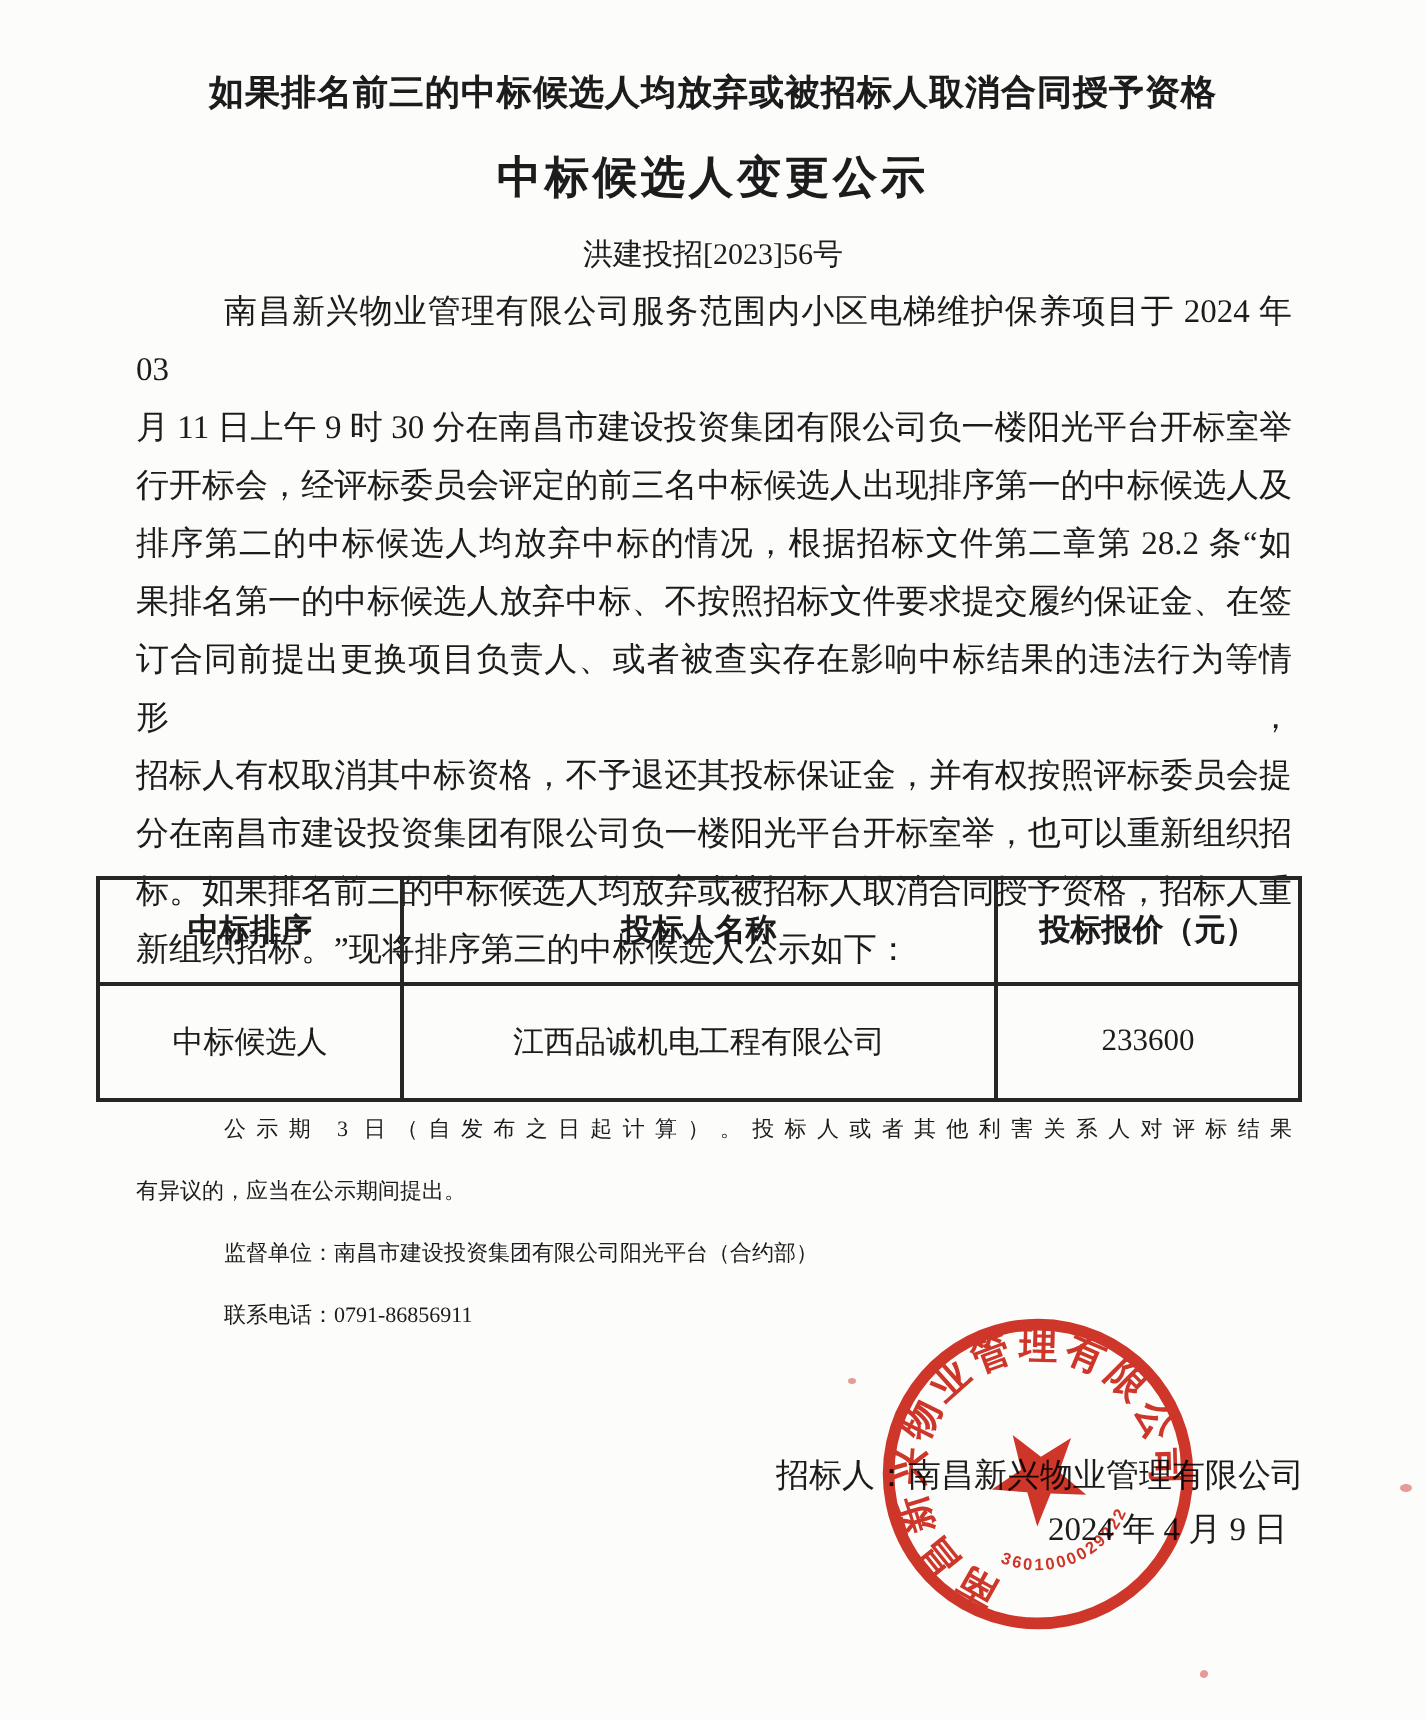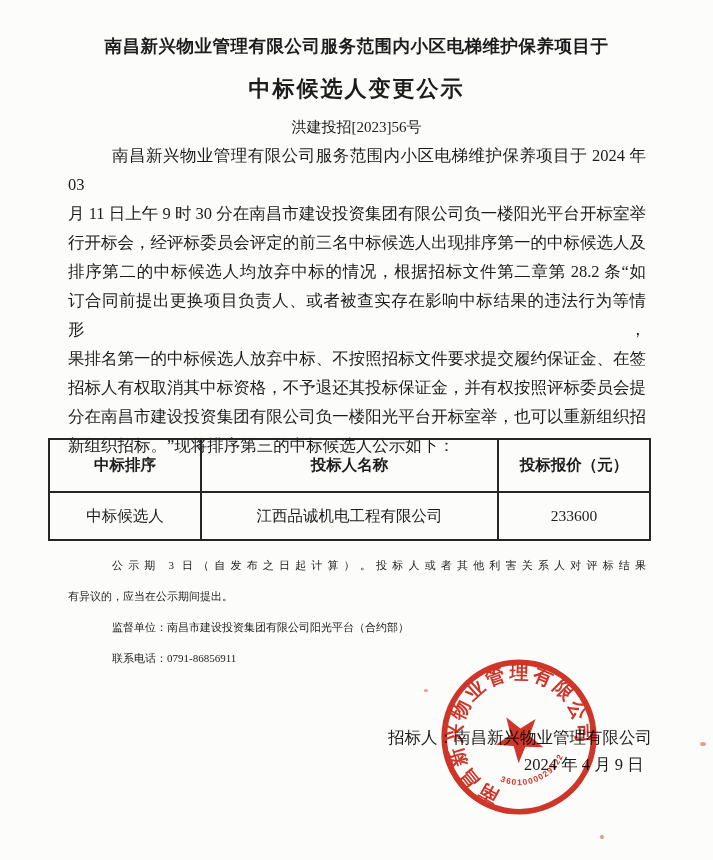--- a/index.html
+++ b/index.html
@@ -50,7 +50,7 @@
 
 <div class="page">
 
-  <div class="title1">南昌新兴物业管理有限公司服务范围内小区电梯维护保养项目于</div>
+  <div class="title1">如果排名前三的中标候选人均放弃或被招标人取消合同授予资格</div>
   <div class="title2">中标候选人变更公示</div>
   <div class="docno">洪建投招[2023]56号</div>
 

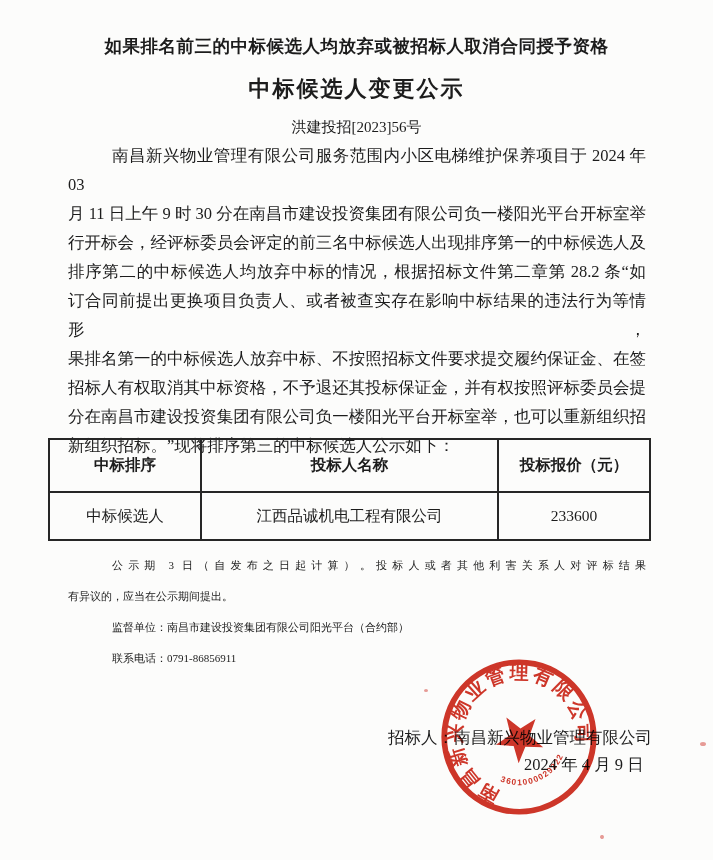--- a/index.html
+++ b/index.html
@@ -59,8 +59,8 @@
     <div class="jline">月 11 日上午 9 时 30 分在南昌市建设投资集团有限公司负一楼阳光平台开标室举</div>
     <div class="jline">行开标会，经评标委员会评定的前三名中标候选人出现排序第一的中标候选人及</div>
     <div class="jline">排序第二的中标候选人均放弃中标的情况，根据招标文件第二章第 28.2 条“如</div>
+    <div class="jline">果排名第一的中标候选人放弃中标、不按照招标文件要求提交履约保证金、在签</div>
     <div class="jline">订合同前提出更换项目负责人、或者被查实存在影响中标结果的违法行为等情形，</div>
-    <div class="jline">果排名第一的中标候选人放弃中标、不按照招标文件要求提交履约保证金、在签</div>
     <div class="jline">招标人有权取消其中标资格，不予退还其投标保证金，并有权按照评标委员会提</div>
     <div class="jline">分在南昌市建设投资集团有限公司负一楼阳光平台开标室举，也可以重新组织招</div>
     <div class="jline last">新组织招标。”现将排序第三的中标候选人公示如下：</div>

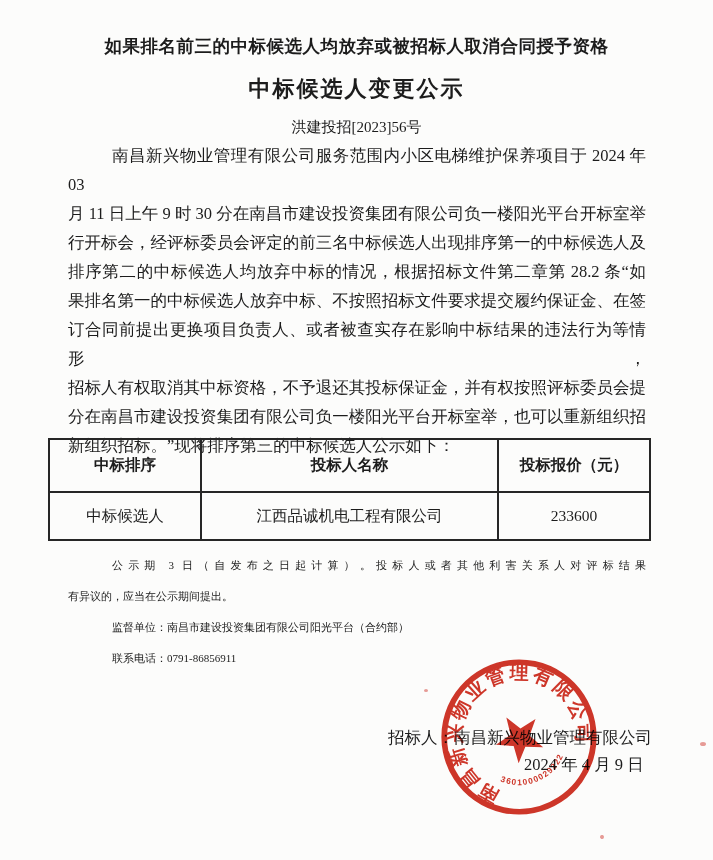--- a/index.html
+++ b/index.html
@@ -63,6 +63,7 @@
     <div class="jline">订合同前提出更换项目负责人、或者被查实存在影响中标结果的违法行为等情形，</div>
     <div class="jline">招标人有权取消其中标资格，不予退还其投标保证金，并有权按照评标委员会提</div>
     <div class="jline">分在南昌市建设投资集团有限公司负一楼阳光平台开标室举，也可以重新组织招</div>
+    <div class="jline">标。如果排名前三的中标候选人均放弃或被招标人取消合同授予资格，招标人重</div>
     <div class="jline last">新组织招标。”现将排序第三的中标候选人公示如下：</div>
   </div>
 

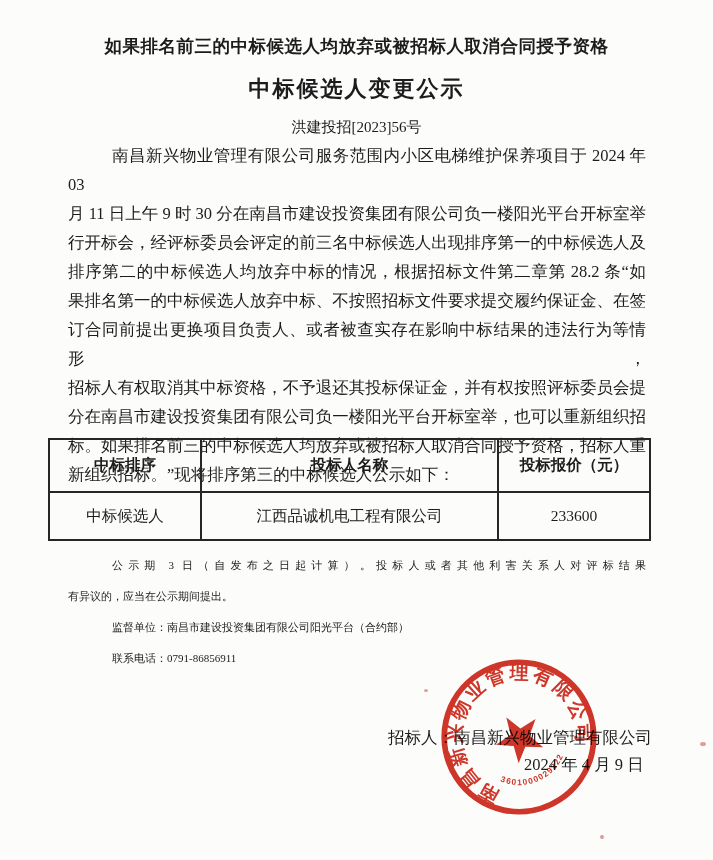--- a/index.html
+++ b/index.html
@@ -28,7 +28,7 @@
   table.bid th, table.bid td { border:2px solid #262626; text-align:center;
               vertical-align:middle; padding:0 4px; }
   table.bid th { height:53px; font-weight:700; }
-  table.bid td { height:48px; font-weight:400; }
+  table.bid td { height:58px; font-weight:400; }
 
   .lower { position:absolute; left:68px; top:550px; width:578px;
            font-size:11px; line-height:31px; }

